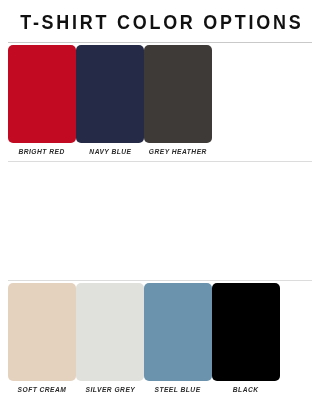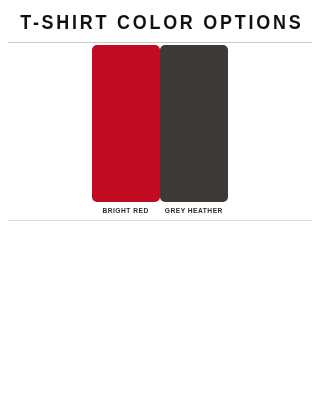--- a/index.html
+++ b/index.html
@@ -64,10 +64,11 @@
   .swatch-line {
     flex: 1 1 auto;
     display: flex;
-    justify-content: center;
+    justify-content: flex-start;
     align-items: center;
     min-height: 0;
     padding-top: 2px;
+    font-style: italic;
   }
   .cell {
     width: 68px;

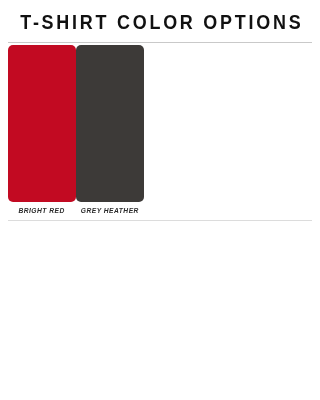--- a/index.html
+++ b/index.html
@@ -122,6 +122,10 @@
           <div class="caption">BRIGHT RED</div>
         </div>
         <div class="cell">
+          <div class="swatch" style="background-color: rgb(37, 43, 71);"></div>
+          <div class="caption">NAVY BLUE</div>
+        </div>
+        <div class="cell">
           <div class="swatch" style="background-color: rgb(61, 58, 56);"></div>
           <div class="caption">GREY HEATHER</div>
         </div>

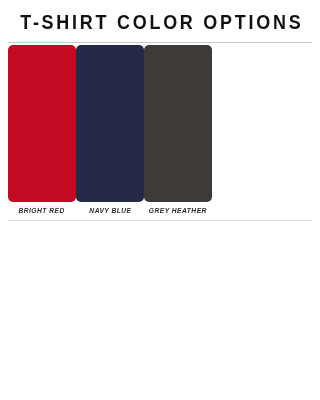--- a/index.html
+++ b/index.html
@@ -140,6 +140,27 @@
     </div>
 
 
+    <div class="row">
+      <div class="swatch-line">
+        <div class="cell">
+          <div class="swatch" style="background-color: rgb(228, 210, 191);"></div>
+          <div class="caption">SOFT CREAM</div>
+        </div>
+        <div class="cell">
+          <div class="swatch" style="background-color: rgb(224, 225, 220);"></div>
+          <div class="caption">SILVER GREY</div>
+        </div>
+        <div class="cell">
+          <div class="swatch" style="background-color: rgb(107, 147, 174);"></div>
+          <div class="caption">STEEL BLUE</div>
+        </div>
+        <div class="cell">
+          <div class="swatch" style="background-color: rgb(0, 0, 0);"></div>
+          <div class="caption">BLACK</div>
+        </div>
+      </div>
+      <div class="row-rule"></div>
+    </div>
 
   </div>
 </div>

